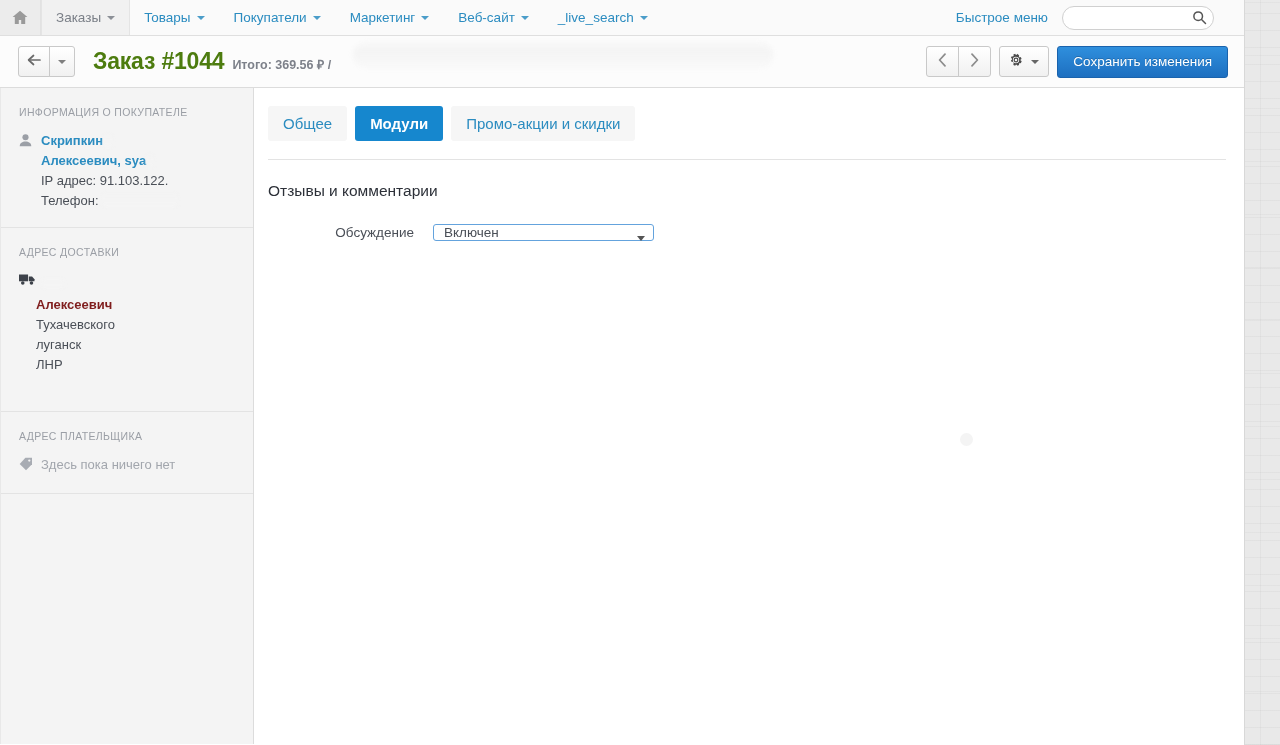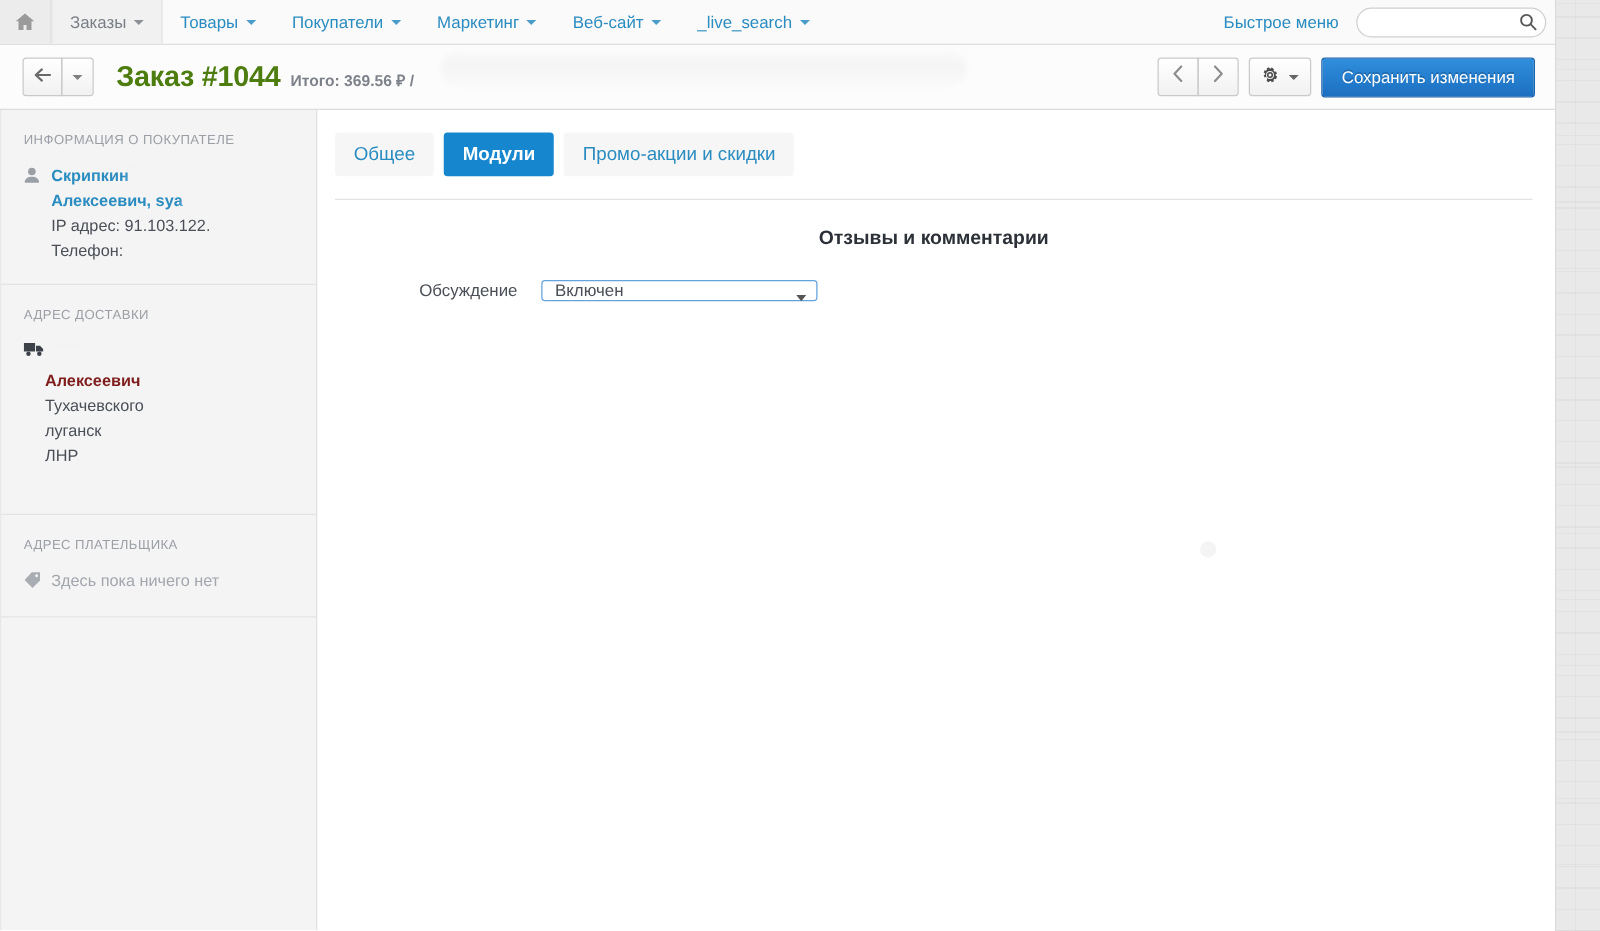--- a/index.html
+++ b/index.html
@@ -76,7 +76,7 @@
     margin-left: auto;
     display: flex;
     align-items: center;
-    padding-right: 7px;
+    padding-right: 30px;
     gap: 14px;
   }
   .quick-menu {

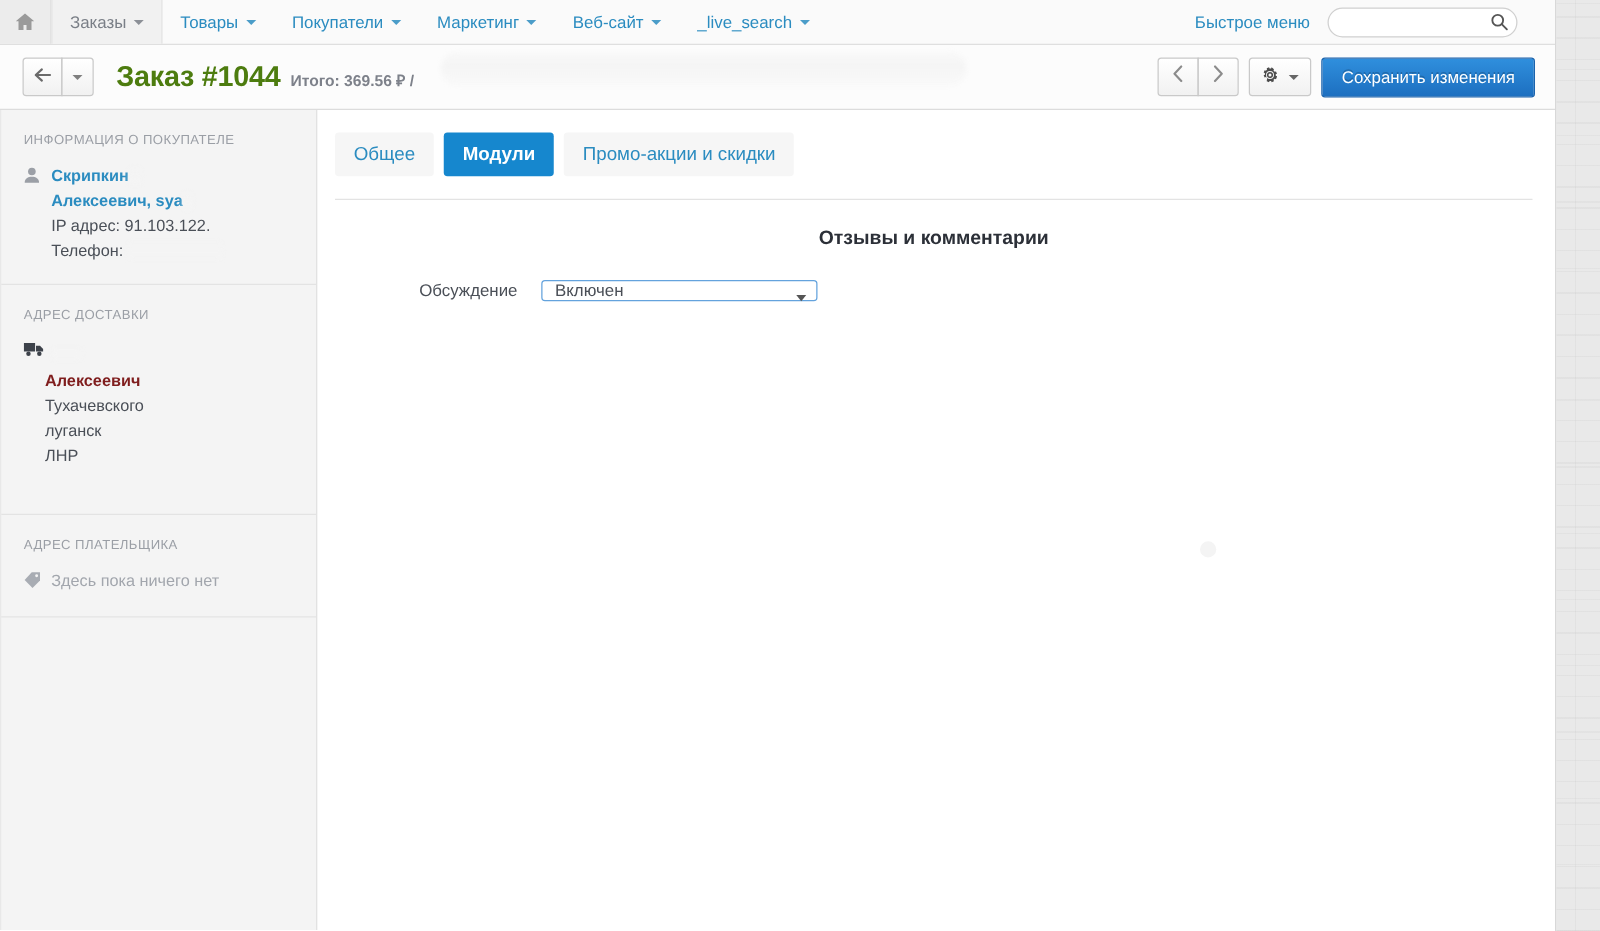--- a/index.html
+++ b/index.html
@@ -233,11 +233,10 @@
 
   .section-title {
     font-size: 15.5px;
-    font-weight: bold;
+    font-weight: normal;
     color: #2c3038;
     margin: 22px 0 0 0;
     padding-left: 0;
-    text-align: center;
   }
 
   .form-row {

